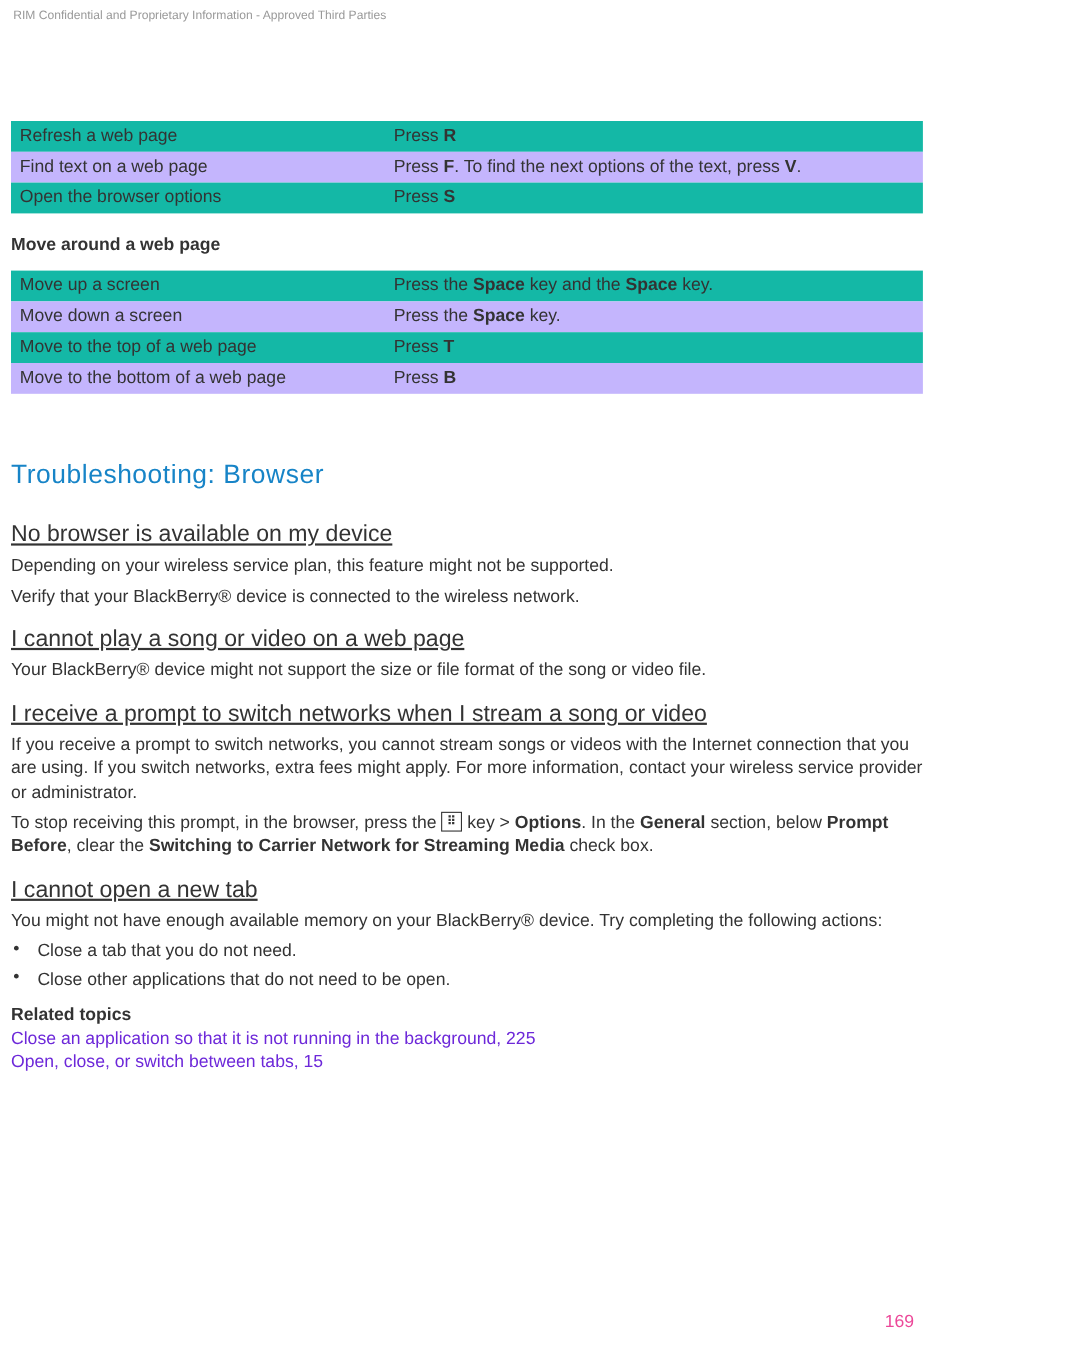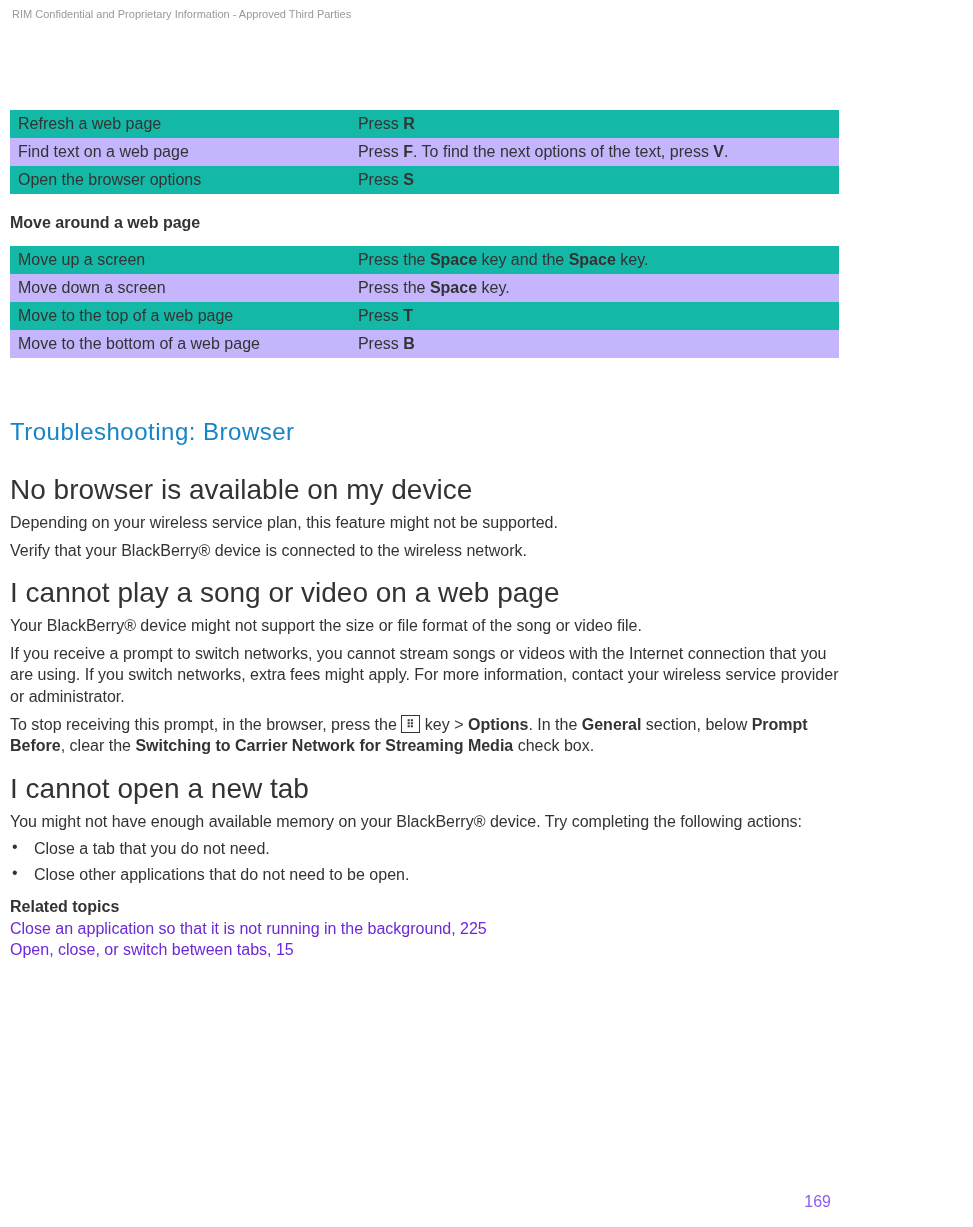--- a/index.html
+++ b/index.html
@@ -53,10 +53,11 @@
   }
   h2.subhead {
     font-family: "Trebuchet MS", Arial, sans-serif;
-    font-size: 28px;
+    font-size: 21px;
     font-weight: 400;
     color: #333;
     margin: 16px 0 4px 0;
+    text-decoration: underline;
   }
   p.body {
     font-size: 16px;

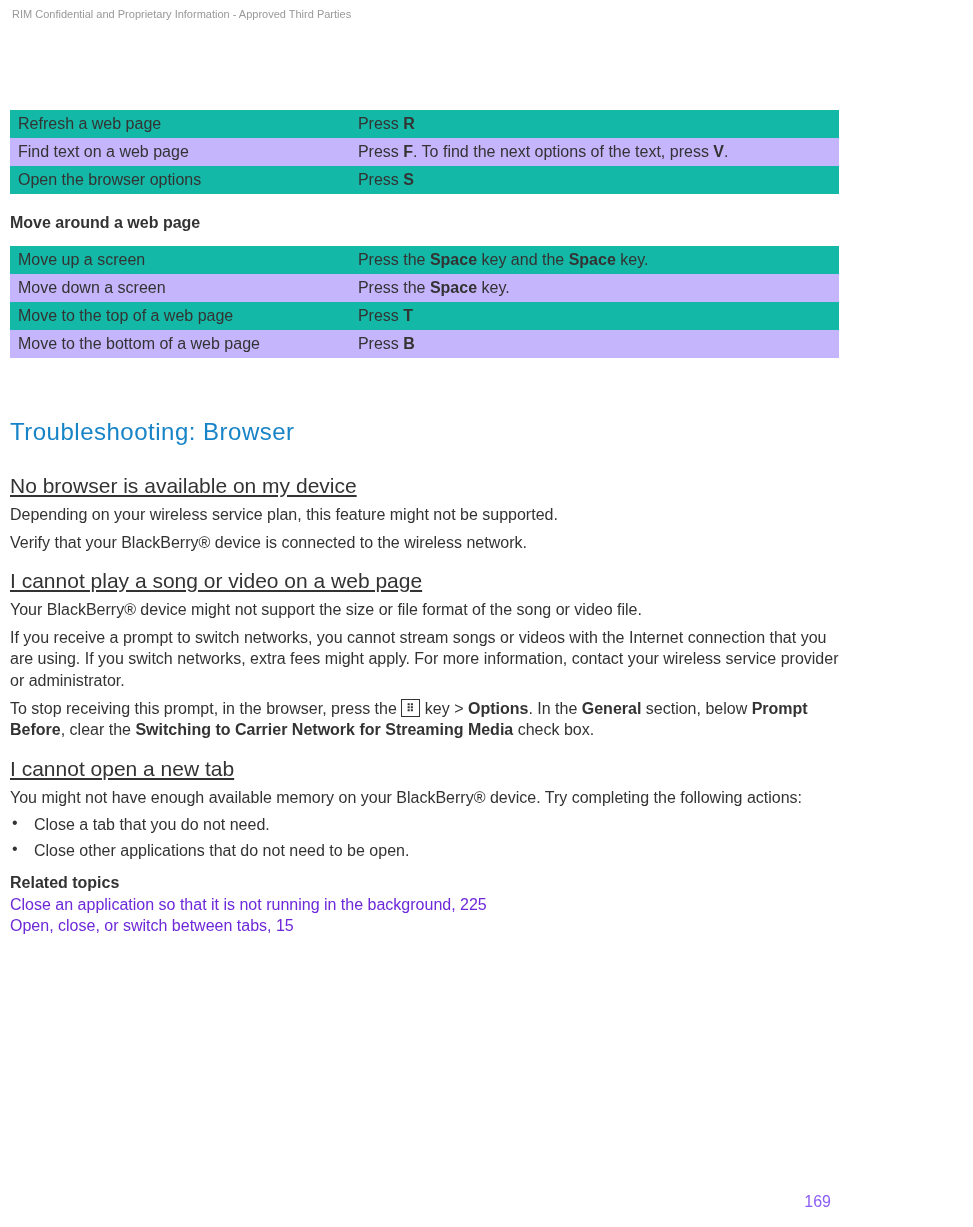--- a/index.html
+++ b/index.html
@@ -158,6 +158,7 @@
   <h2 class="subhead">I cannot play a song or video on a web page</h2>
   <p class="body">Your BlackBerry® device might not support the size or file format of the song or video file.</p>
 
+  <h2 class="subhead">I receive a prompt to switch networks when I stream a song or video</h2>
   <p class="body">If you receive a prompt to switch networks, you cannot stream songs or videos with the Internet connection that you are using. If you switch networks, extra fees might apply. For more information, contact your wireless service provider or administrator.</p>
   <p class="body">
     <span>To stop receiving this prompt, in the browser, press the </span>

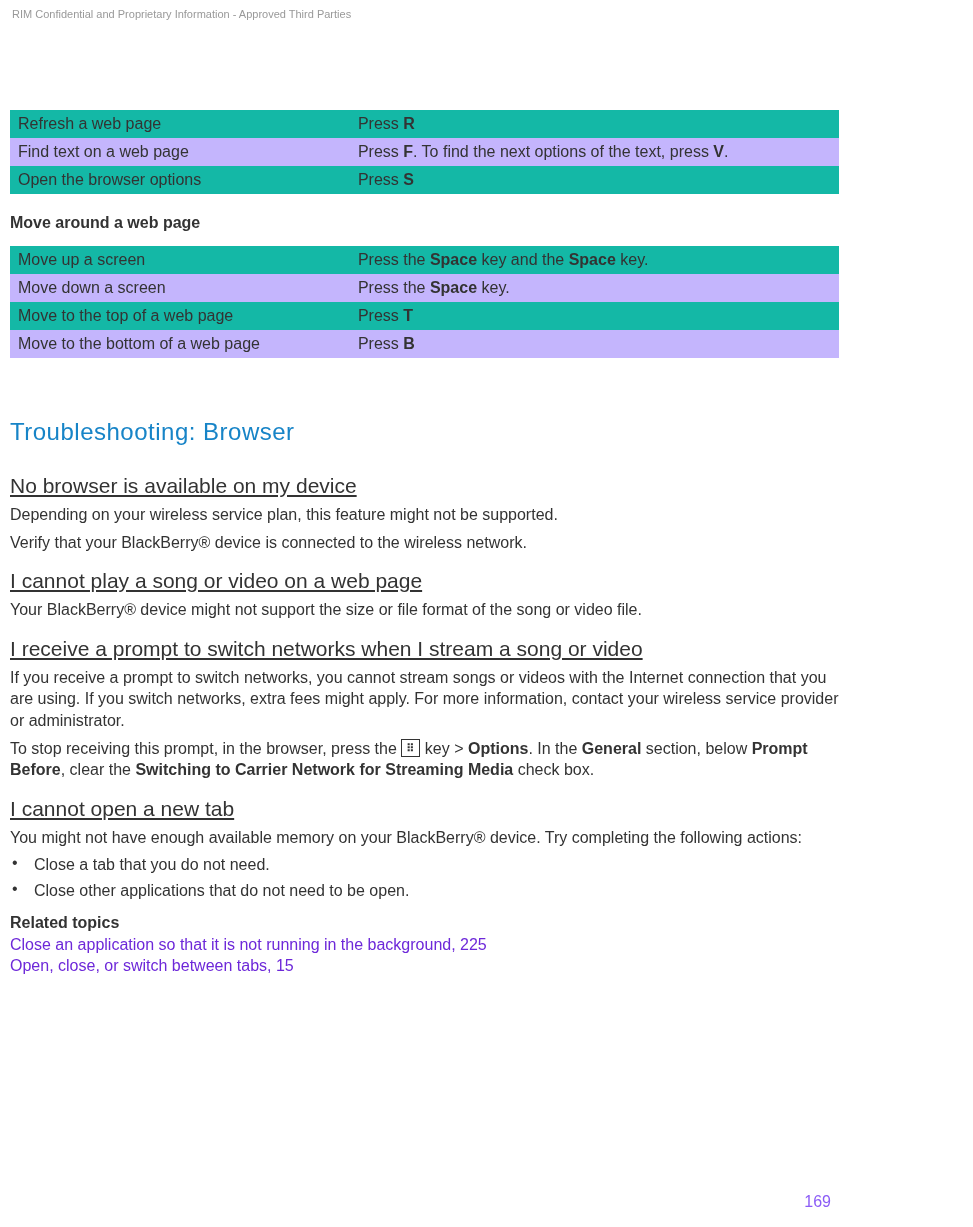--- a/index.html
+++ b/index.html
@@ -72,7 +72,7 @@
   .page-number {
     position:absolute;
     bottom:16px; right:18px;
-    font-size:16px; color:#8b5cf6;
+    font-size:16px; color:#ec4899;
   }
   .menu-key-icon {
     display:inline-block;

